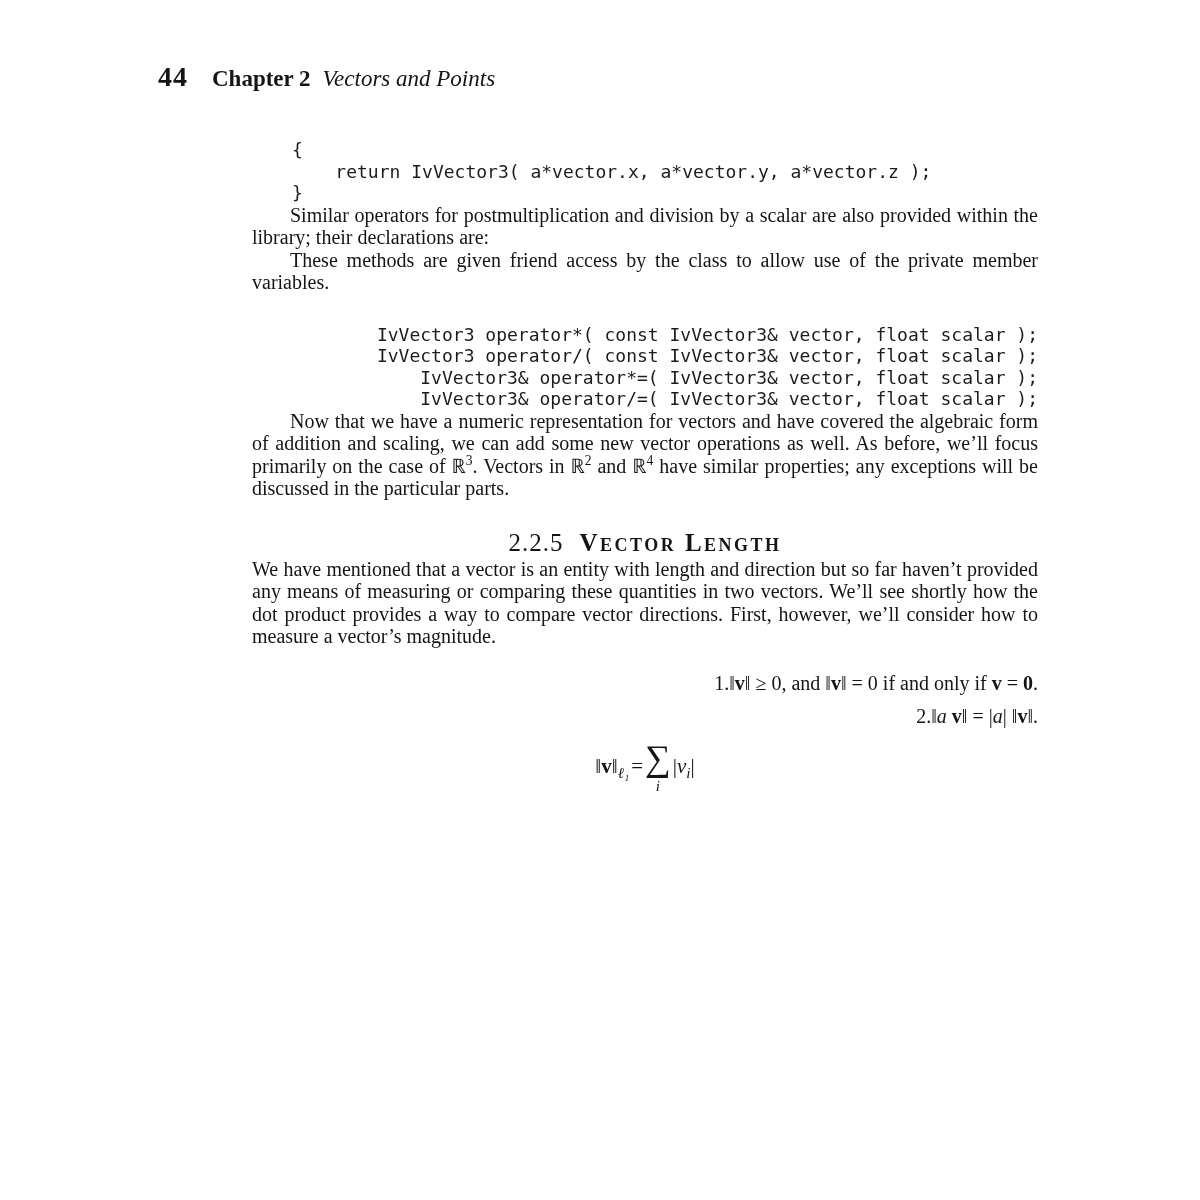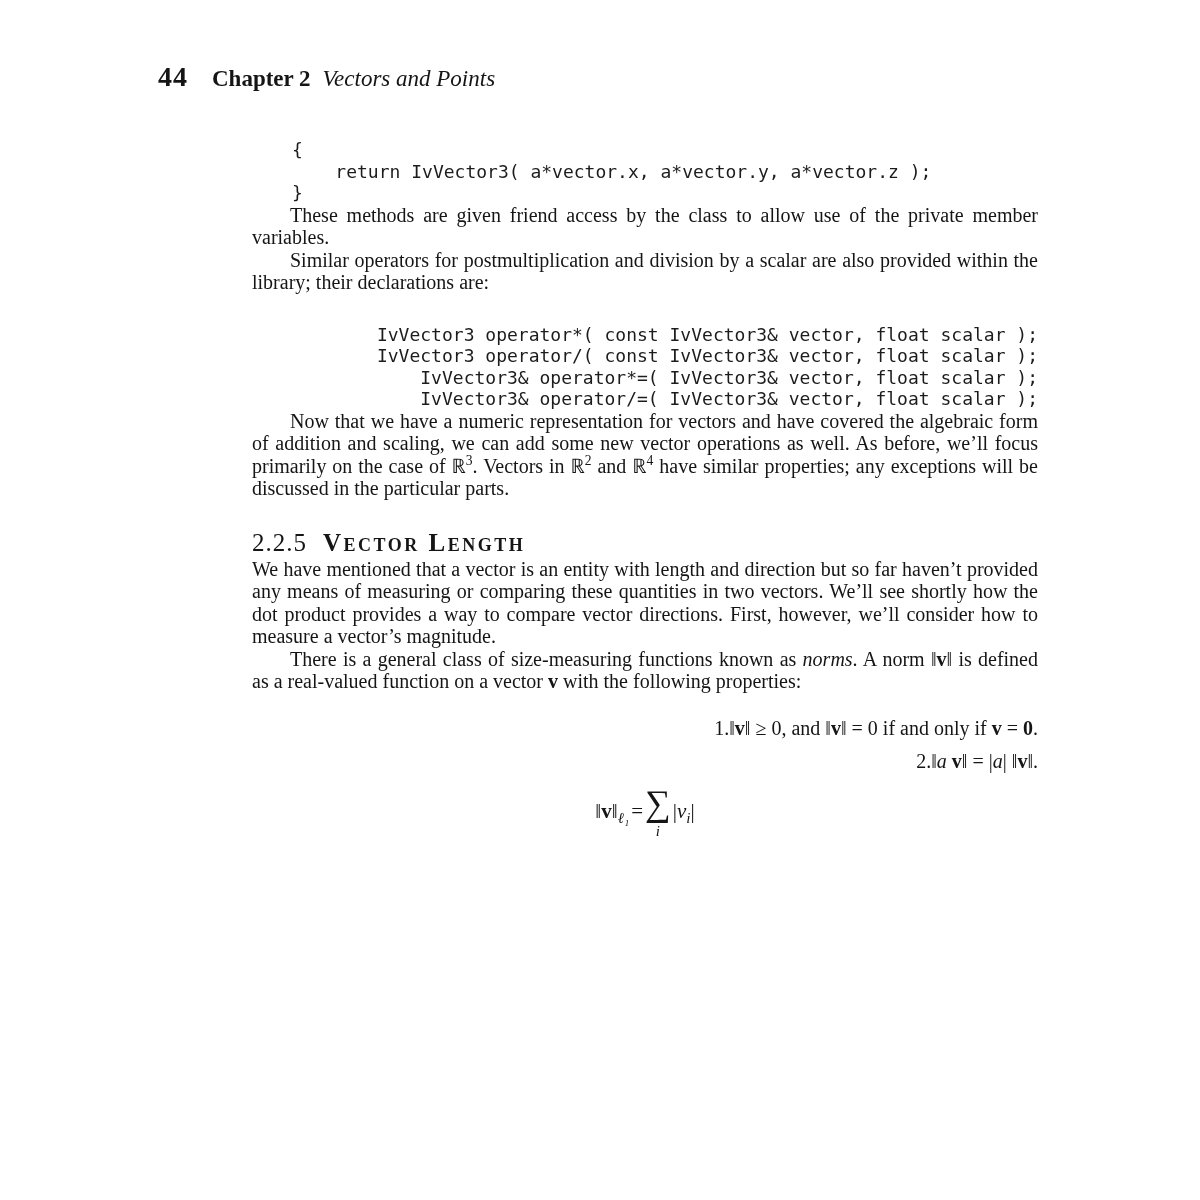--- a/index.html
+++ b/index.html
@@ -96,9 +96,9 @@
     return IvVector3( a*vector.x, a*vector.y, a*vector.z );
 }</pre>
 
+    <p class="para indent">Similar operators for postmultiplication and division by a scalar are also provided within the library; their declarations are:</p>
+
     <p class="para indent mt-30">These methods are given friend access by the class to allow use of the private member variables.</p>
-
-    <p class="para indent">Similar operators for postmultiplication and division by a scalar are also provided within the library; their declarations are:</p>
 
     <pre class="code code2">IvVector3 operator*( const IvVector3&amp; vector, float scalar );
 IvVector3 operator/( const IvVector3&amp; vector, float scalar );

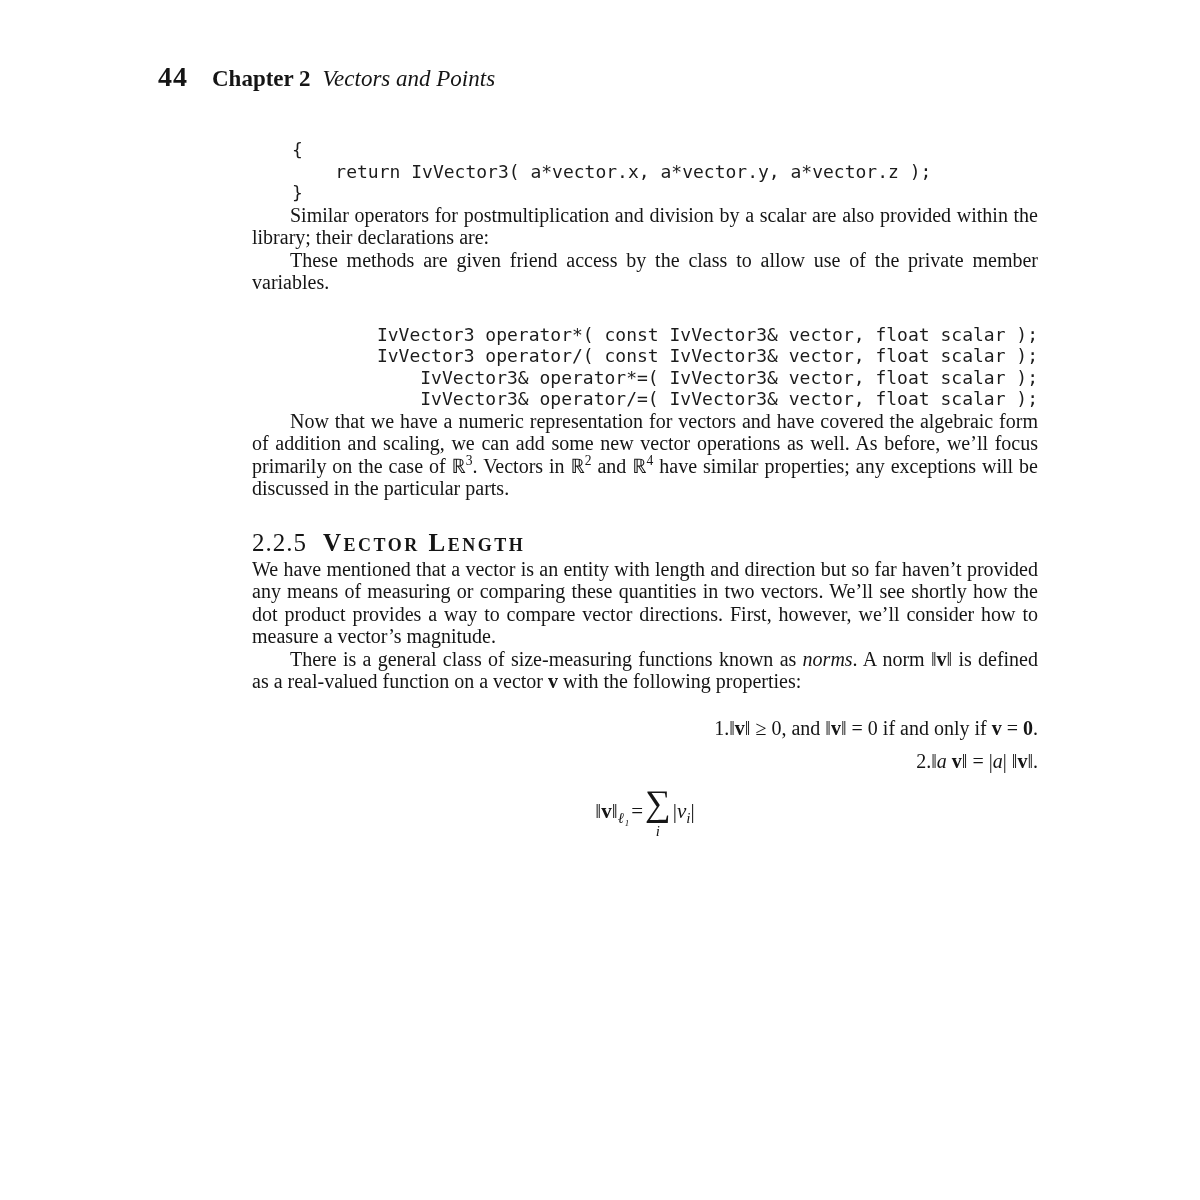--- a/index.html
+++ b/index.html
@@ -52,7 +52,7 @@
     margin: 28px 0 0 0;
     font-size: 25px;
     line-height: 30px;
-    text-align: left;
+    text-align: center;
     font-weight: normal;
   }
   .sec-num { font-weight: normal; margin-right: 16px; letter-spacing: 1px; }

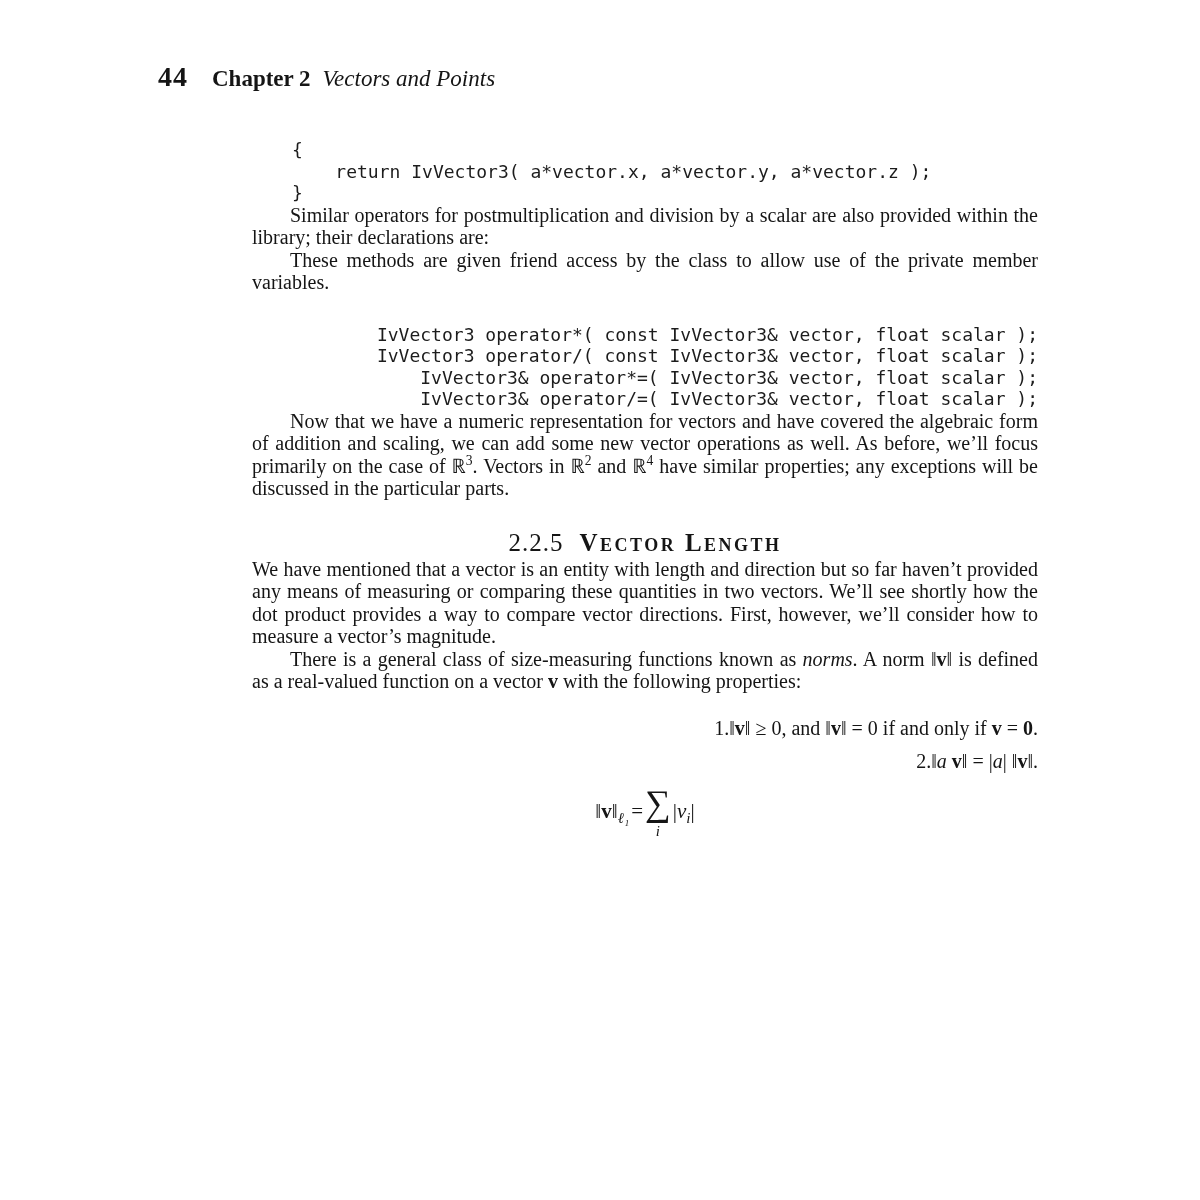--- a/index.html
+++ b/index.html
@@ -111,7 +111,6 @@
 
     <p class="para mt-16">We have mentioned that a vector is an entity with length and direction but so far haven’t provided any means of measuring or comparing these quantities in two vectors. We’ll see shortly how the dot product provides a way to compare vector directions. First, however, we’ll consider how to measure a vector’s magnitude.</p>
 
-    <p class="para indent"><span>There is a general class of size-measuring functions known as </span><span class="seg-i">norms</span><span>. A norm ‖</span><span class="seg-b">v</span><span>‖ is defined as a real-valued function on a vector </span><span class="seg-b">v</span><span> with the following properties:</span></p>
 
     <div class="norm-list">
       <div class="norm-item">

